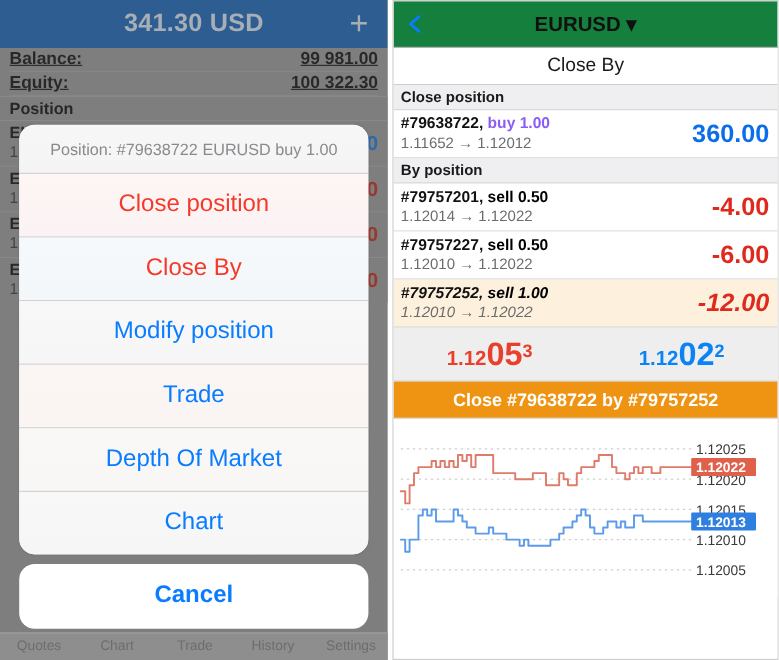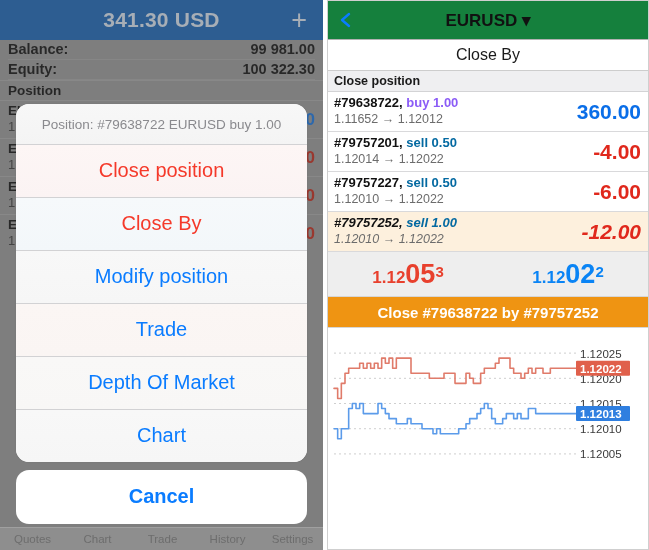--- a/index.html
+++ b/index.html
@@ -45,6 +45,7 @@
     font-size:14.5px;font-weight:bold;color:#1c1c1c;
     line-height:19px;
     border-bottom:1px solid #9a9a9a;
+    text-decoration:underline;
   }
   .acct-row .lbl{color:#141414;}
   .acct-row .val{color:#141414;}

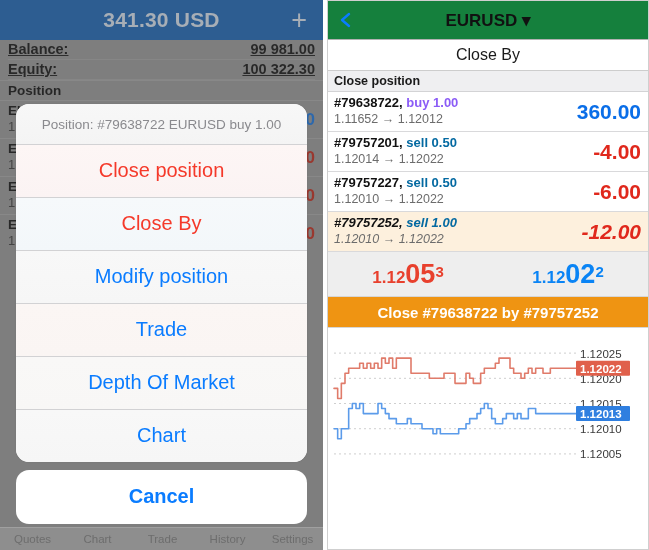--- a/index.html
+++ b/index.html
@@ -306,6 +306,7 @@
       <div class="amt amt-pos">360.00</div>
     </div>
 
+    <div class="sec-hdr">By position</div>
 
     <div class="deal">
       <div class="l1">

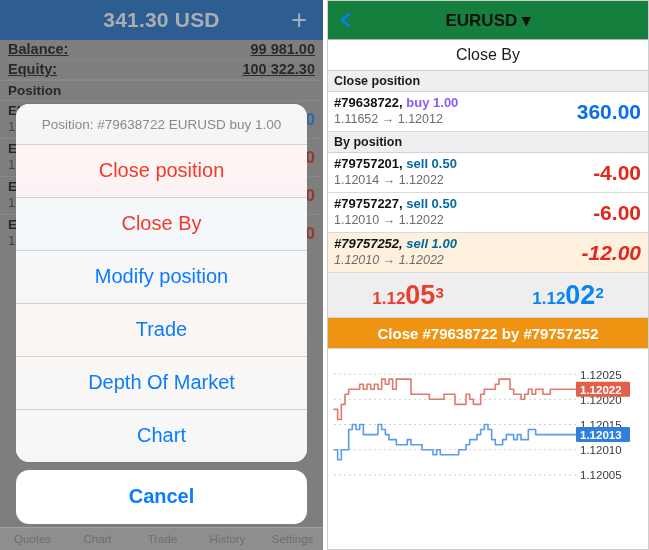--- a/index.html
+++ b/index.html
@@ -169,7 +169,7 @@
   .deal.hl{background:#fdf0dd;font-style:italic;}
   .deal .l1{font-size:13px;line-height:16px;font-weight:bold;color:#111;}
   .deal .l1 .side-buy{color:#8b5cf6;}
-  .deal .l1 .side-sell{color:#0369a1;}
+  .deal .l1 .side-sell{color:#000000;}
   .deal .l2{font-size:12.5px;line-height:16px;color:#6c6c6c;}
   .deal .amt{
     position:absolute;right:7px;top:50%;transform:translateY(-50%);

